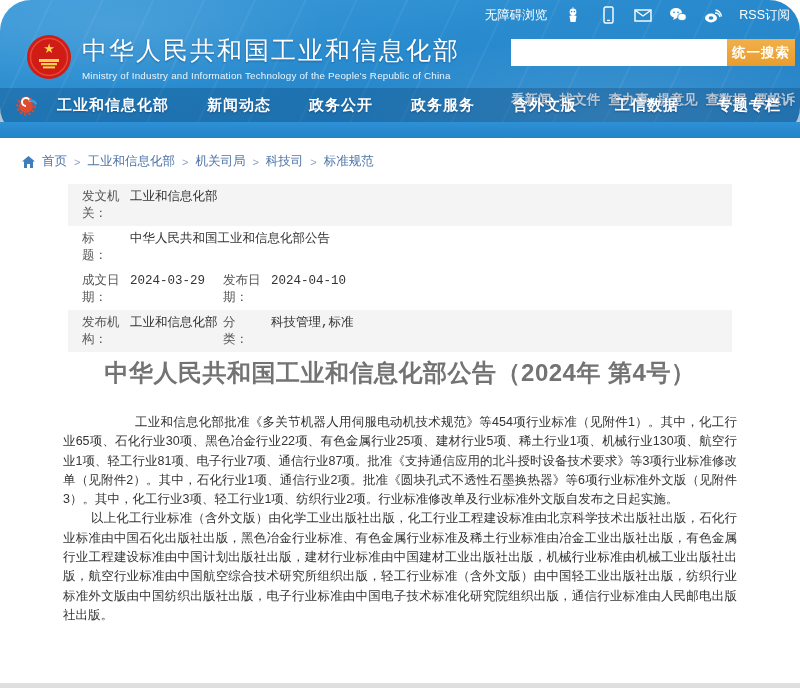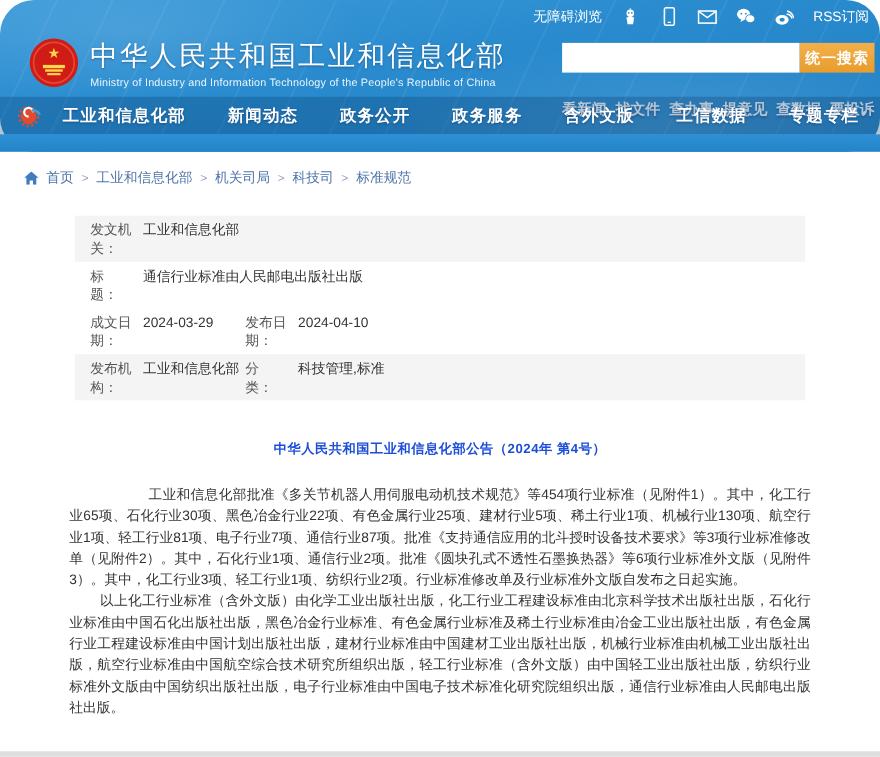--- a/index.html
+++ b/index.html
@@ -52,7 +52,7 @@
   .breadcrumb .crumb { color:#4d74a8; cursor:pointer;text-align:center; }
   .breadcrumb .sep { color:#8fa3bd; font-size:11px; }
 
-  .meta-table { width:664px; margin:26px auto 0; font-size:12.5px; }
+  .meta-table { width:664px; margin:14px auto 0; font-size:12.5px;font-family:Liberation Mono, monospace; }
   .meta-row { display:flex; align-items:flex-start; min-height:42px; padding:5px 0 3px; }
   .meta-row.odd { background:#f4f4f4; }
   .m-label { flex:0 0 40px; margin-left:14px; color:#555; line-height:17px;

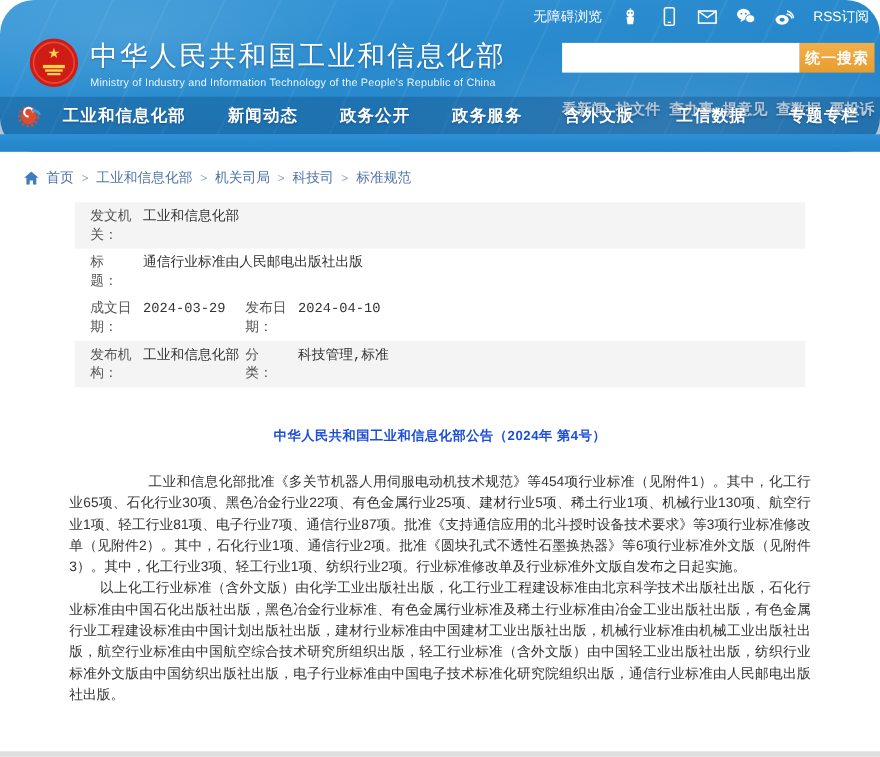--- a/index.html
+++ b/index.html
@@ -197,7 +197,7 @@
     </div>
     <div class="meta-row">
       <div class="m-label">标　　题：</div>
-      <div class="m-val grow">通信行业标准由人民邮电出版社出版</div>
+      <div class="m-val grow">中华人民共和国工业和信息化部公告</div>
     </div>
     <div class="meta-row">
       <div class="m-label">成文日期：</div>

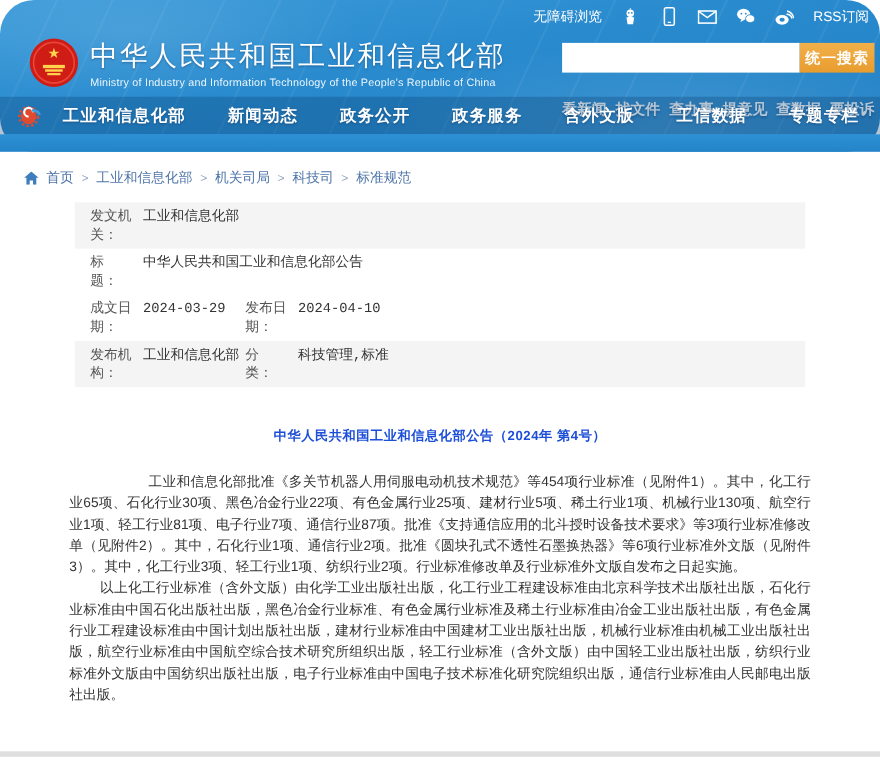--- a/index.html
+++ b/index.html
@@ -62,8 +62,8 @@
   .m-val.grow { flex:1; padding-left:8px; }
   .m-label.l2 { flex:0 0 40px; margin-left:0; }
 
-  .doc-title { margin-top:36px; text-align:center; font-size:12px; font-weight:bold;
-    color:#1d4ed8; letter-spacing:.5px; }
+  .doc-title { margin-top:5px; text-align:center; font-size:24px; font-weight:bold;
+    color:#737373; letter-spacing:.5px; }
 
   .article { width:674px; margin:24px auto 0; font-size:12.5px; color:#333;
     line-height:19.3px; text-align:justify; }

